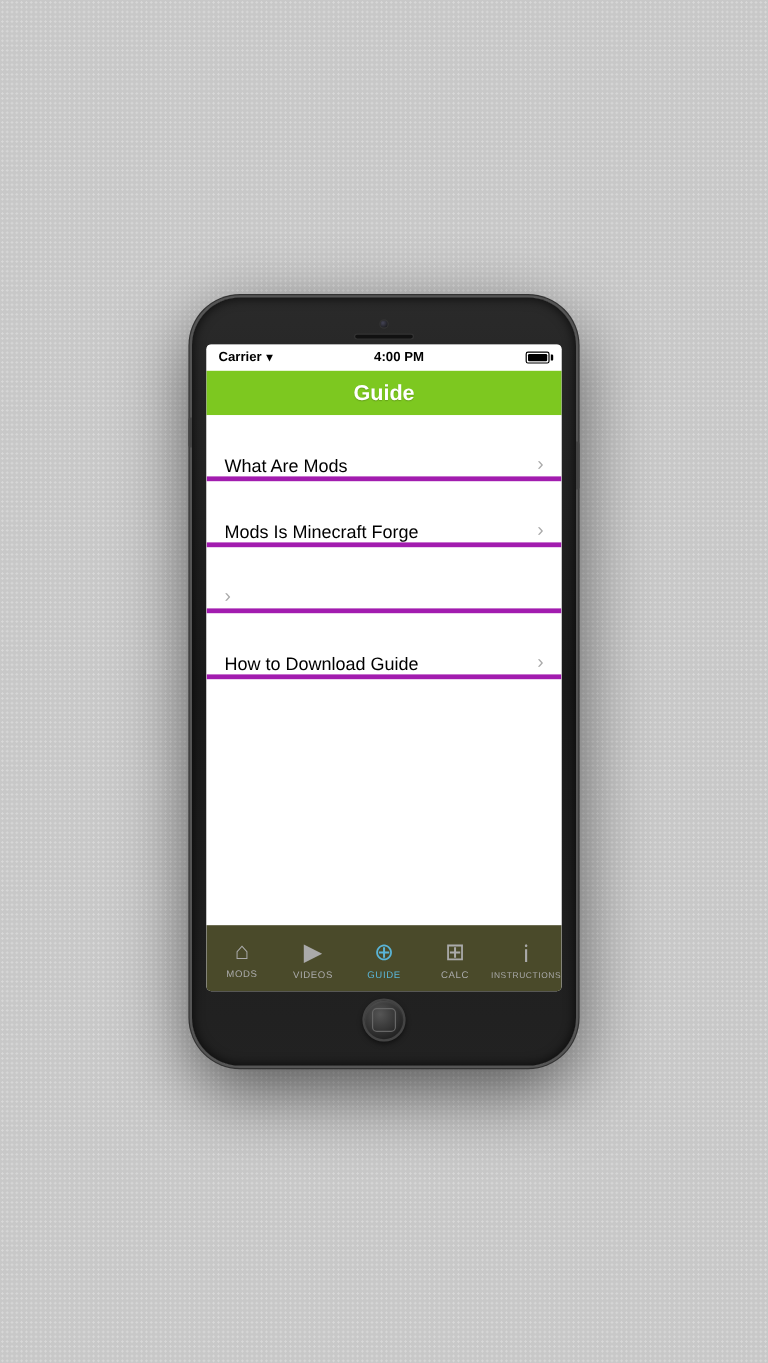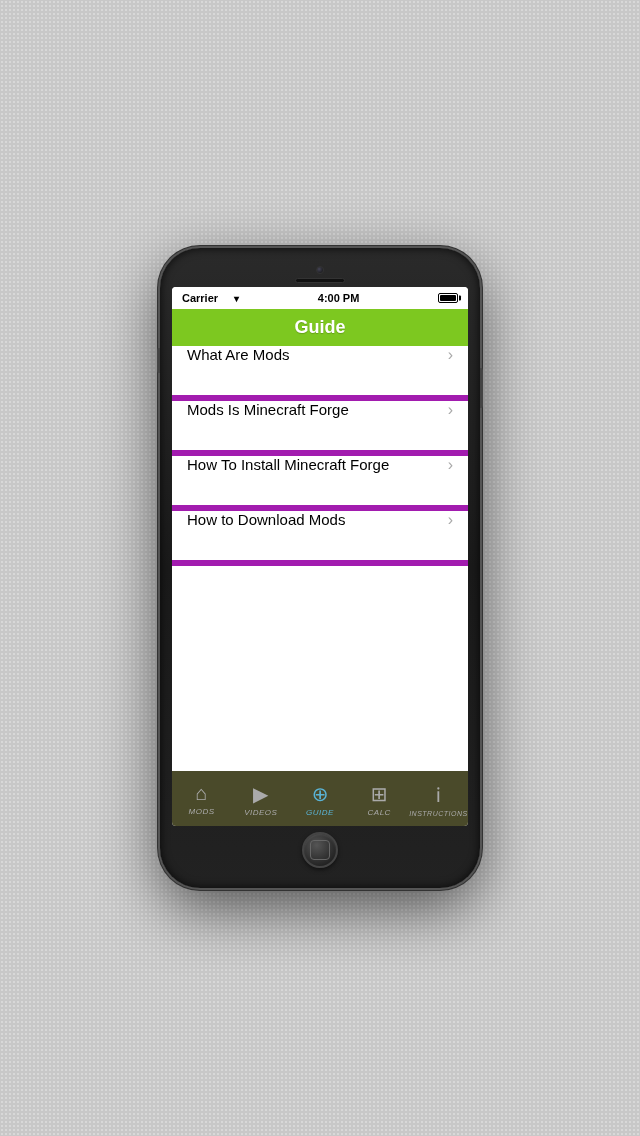--- a/index.html
+++ b/index.html
@@ -80,7 +80,7 @@
       color: #000;
       height: 22px;
     }
-    .status-left { display: flex; align-items: center; gap: 16px; }
+    .status-left { display: flex; align-items: center; gap: 4px; }
     .wifi-icon { font-size: 10px; }
     .status-center { font-size: 11px; font-weight: 700; }
     .battery {

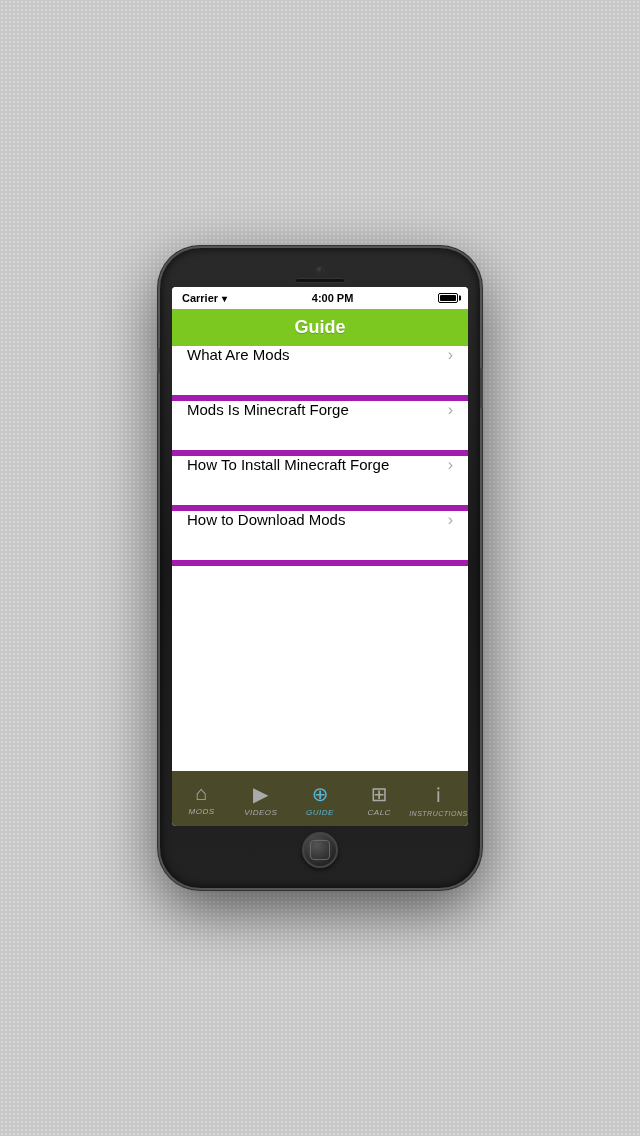--- a/index.html
+++ b/index.html
@@ -132,11 +132,11 @@
     }
     .list-item {
       display: flex;
-      align-items: flex-start;
+      align-items: flex-end;
       justify-content: space-between;
       padding: 0 15px;
       height: 55px;
-      border-bottom: 6px solid #a21caf;
+      border-bottom: 4px solid #a21caf;
       cursor: pointer;
     }
     .list-item-label {

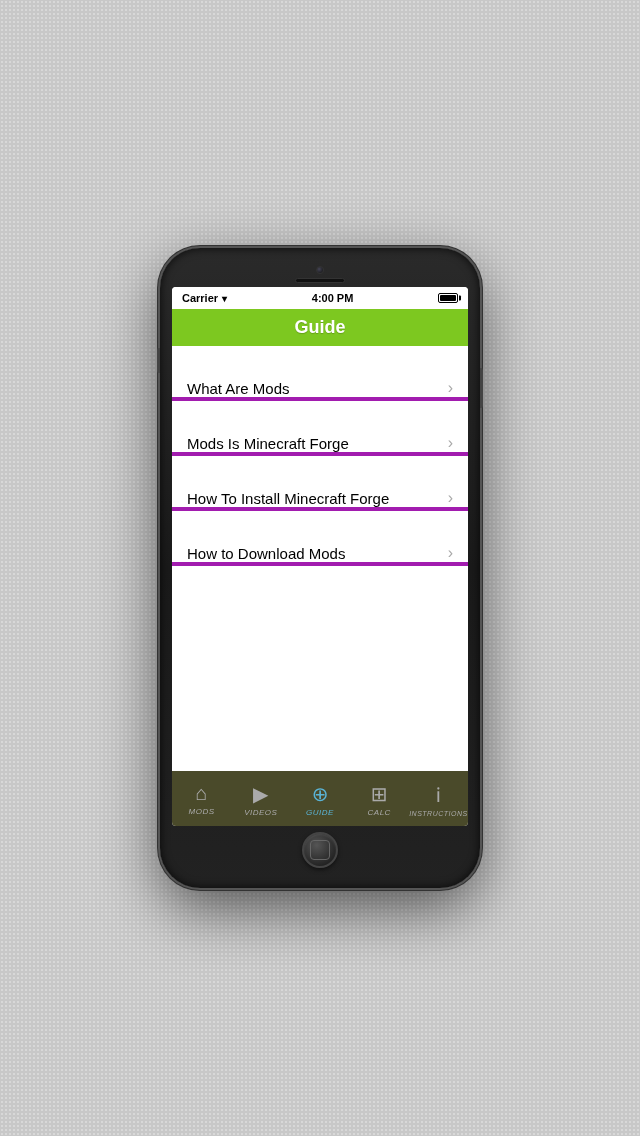--- a/index.html
+++ b/index.html
@@ -266,7 +266,6 @@
         <span class="chevron">›</span>
       </div>
       <div class="list-item">
-        <span class="list-item-label">How To Install Minecraft Forge</span>
         <span class="chevron">›</span>
       </div>
       <div class="list-item">

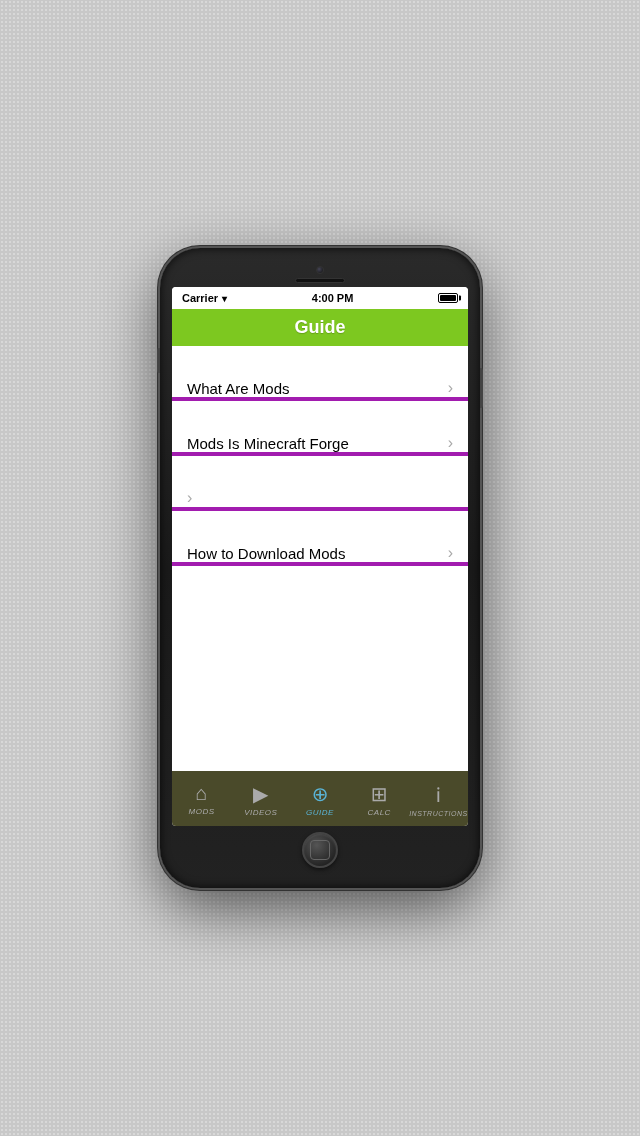--- a/index.html
+++ b/index.html
@@ -269,7 +269,7 @@
         <span class="chevron">›</span>
       </div>
       <div class="list-item">
-        <span class="list-item-label">How to Download Mods</span>
+        <span class="list-item-label">How to Download Guide</span>
         <span class="chevron">›</span>
       </div>
     </div>

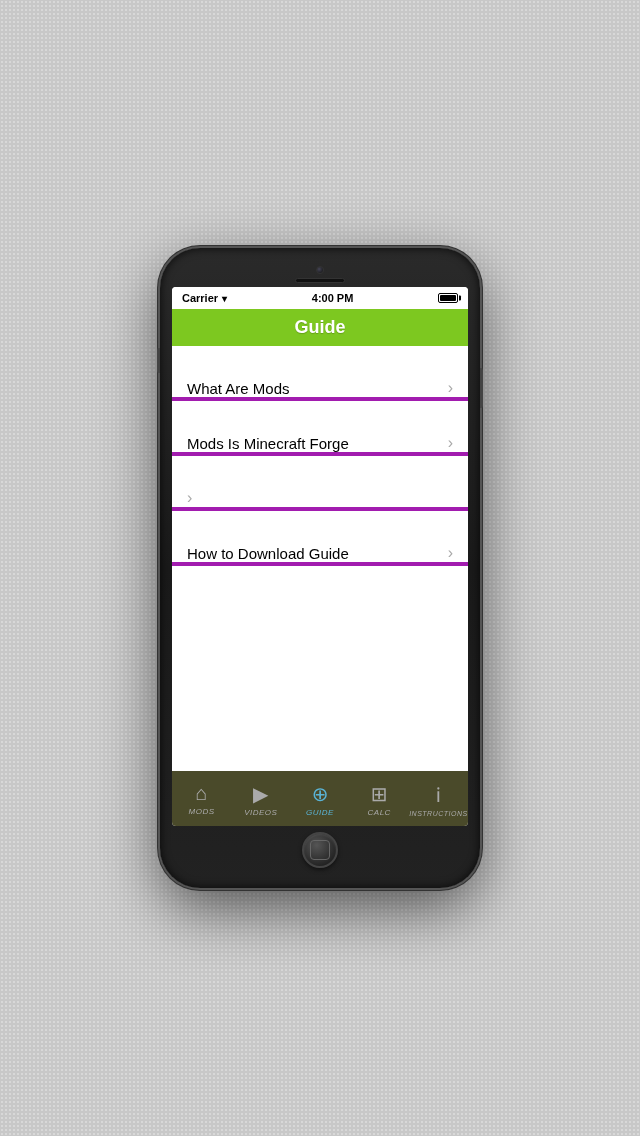--- a/index.html
+++ b/index.html
@@ -177,7 +177,6 @@
       color: #aaa;
       text-transform: uppercase;
       letter-spacing: 0.5px;
-      font-style: italic;
     }
     .tab-label.active { color: #5ab4d6; }
 

